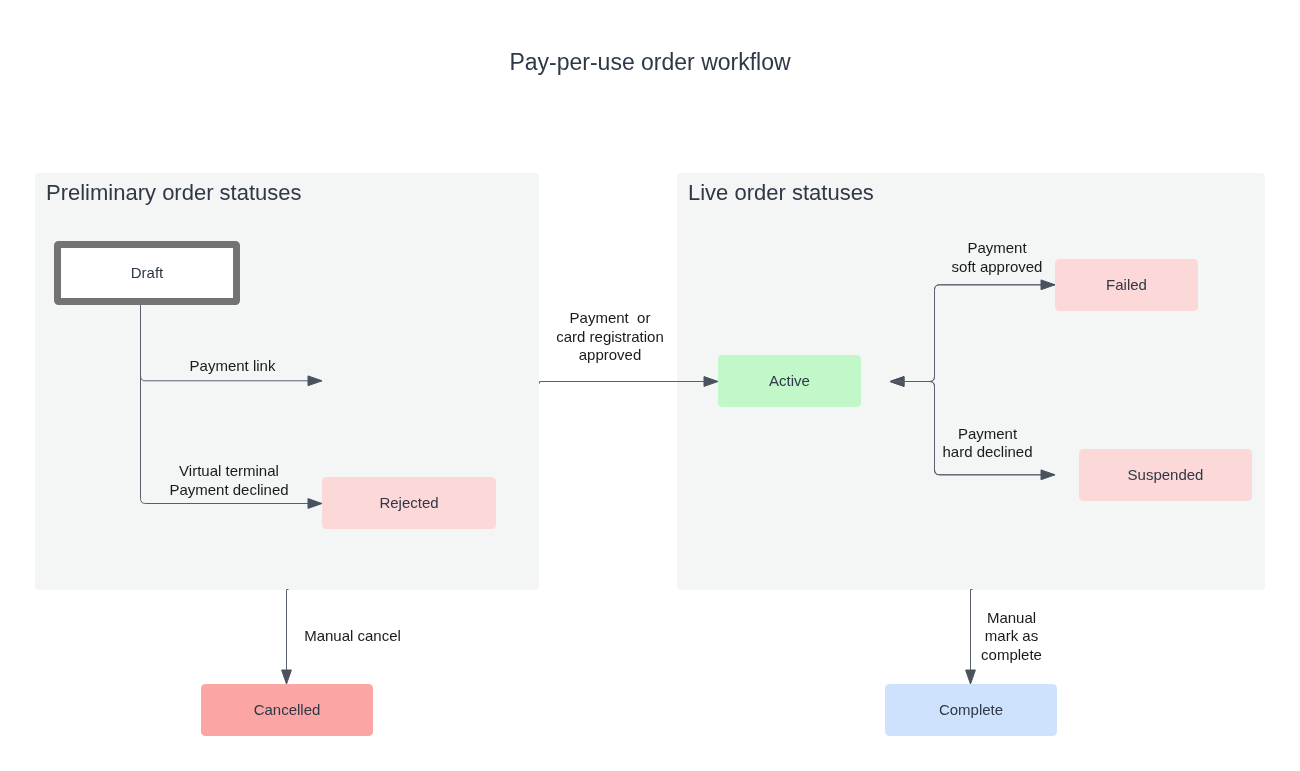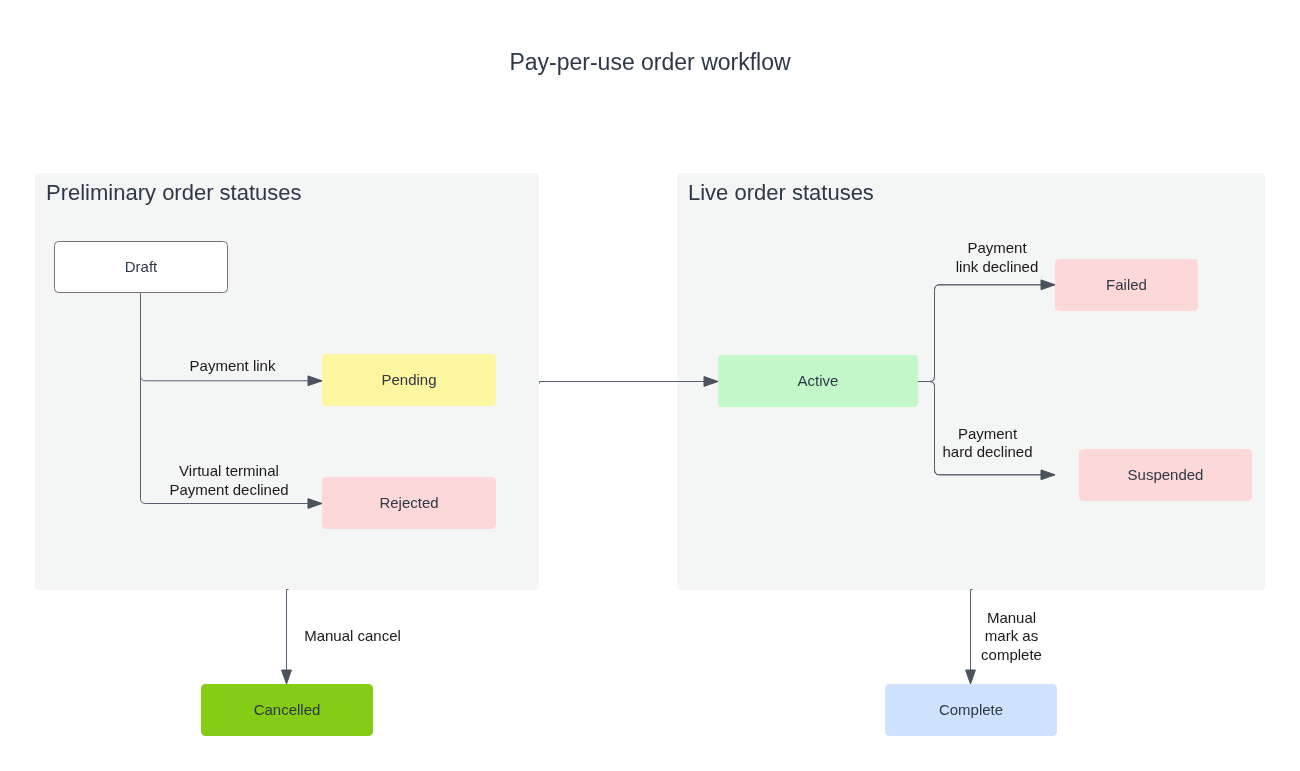--- a/index.html
+++ b/index.html
@@ -23,7 +23,7 @@
         display:flex;align-items:center;justify-content:center;
         font-size:15px;line-height:17px;color:#2e3846;white-space:pre;}
   .node>span{position:relative;top:-0.6px;}
-  .n-draft{left:54px;top:241px;background:#ffffff;border:1px solid #737373;width:172px;height:50px;}
+  .n-draft{left:54px;top:241px;background:#ffffff;border:7px solid #737373;width:172px;height:50px;}
   .n-pending{left:322px;top:354px;background:#fdf6a0;}
   .n-rejected{left:322px;top:477px;background:#fdd8d8;}
   .n-active{left:718px;top:355px;background:#c2f7ca;width:200px;}

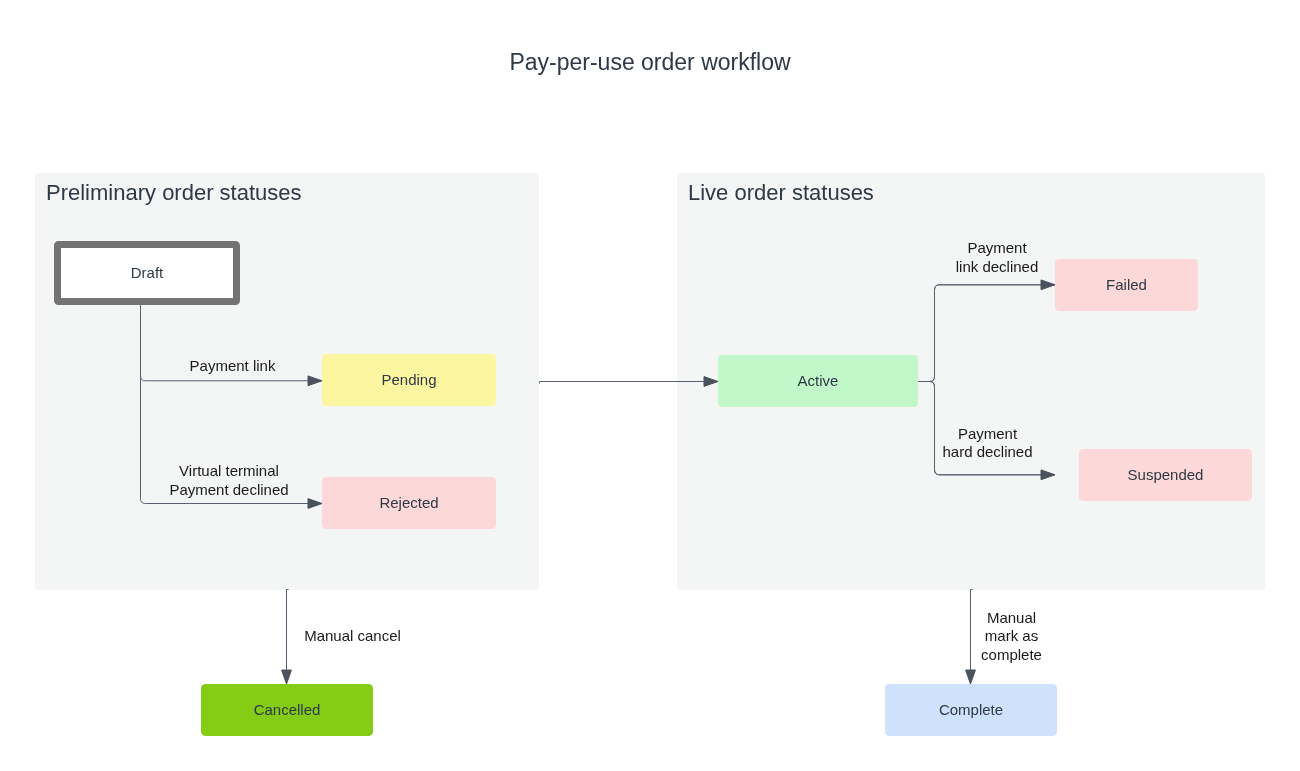--- a/index.html
+++ b/index.html
@@ -99,7 +99,7 @@
   </div>
   <div class="elabel" id="lab-soft">
     <div>Payment</div>
-    <div>link declined</div>
+    <div>soft approved</div>
   </div>
   <div class="elabel" id="lab-hard">
     <div>Payment</div>

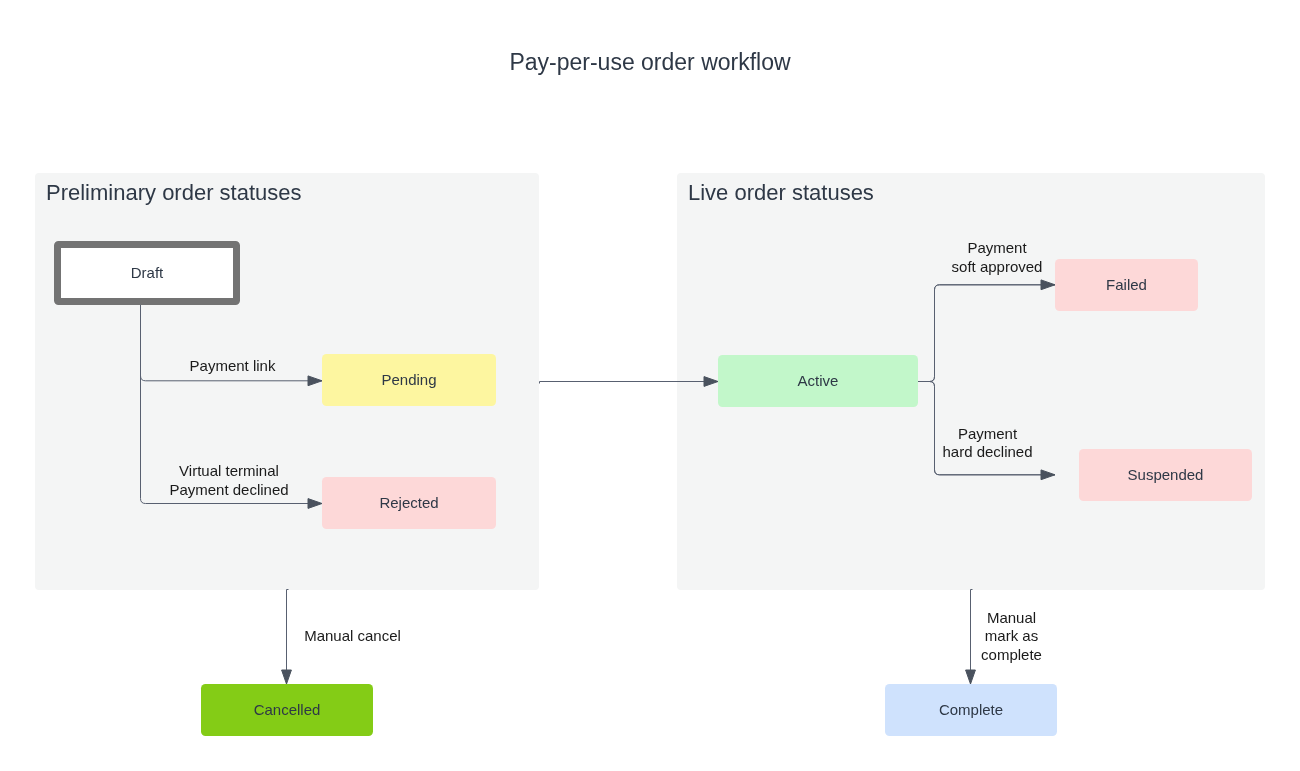--- a/index.html
+++ b/index.html
@@ -97,6 +97,11 @@
     <div>Virtual terminal</div>
     <div>Payment declined</div>
   </div>
+  <div class="elabel" id="lab-approved">
+    <div>Payment  or</div>
+    <div>card registration</div>
+    <div>approved</div>
+  </div>
   <div class="elabel" id="lab-soft">
     <div>Payment</div>
     <div>soft approved</div>

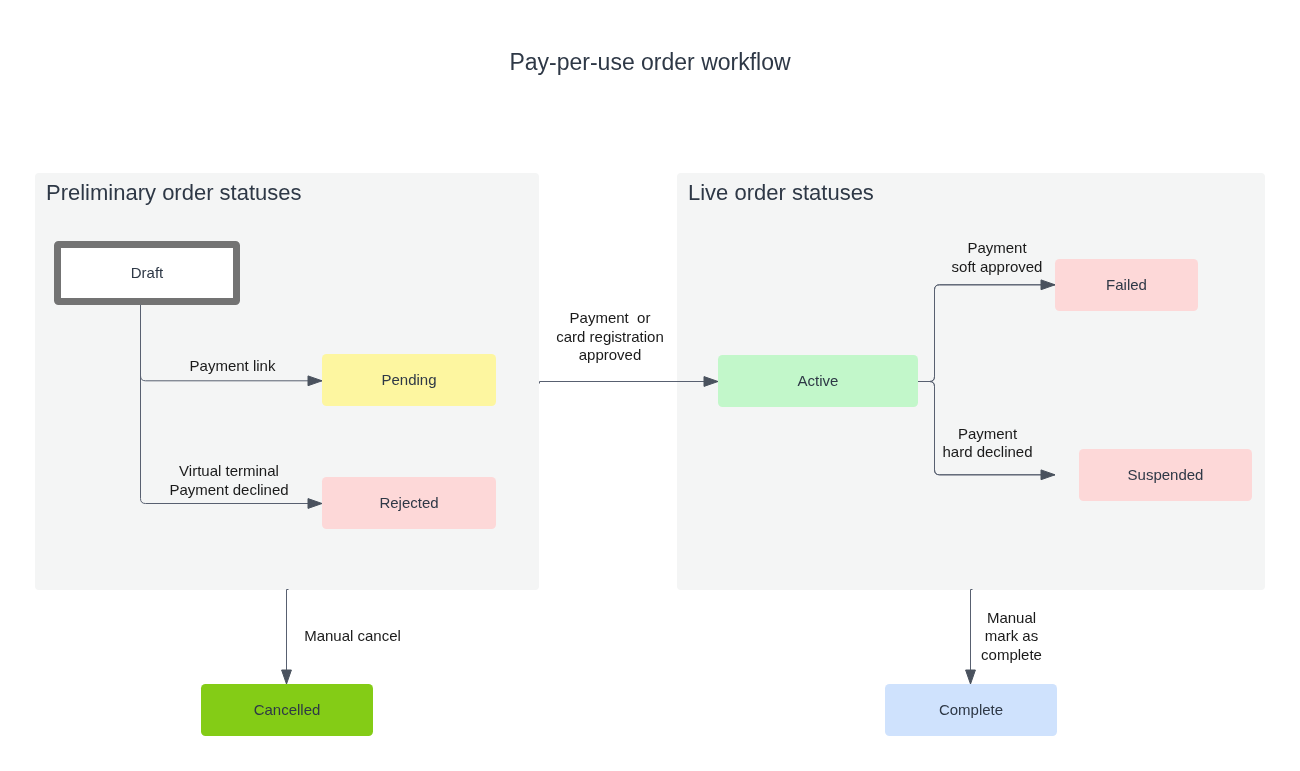--- a/index.html
+++ b/index.html
@@ -82,7 +82,6 @@
   </svg>
 
   <div class="node n-draft"><span>Draft</span></div>
-  <div class="node n-pending"><span>Pending</span></div>
   <div class="node n-rejected"><span>Rejected</span></div>
   <div class="node n-active"><span>Active</span></div>
   <div class="node n-failed"><span>Failed</span></div>

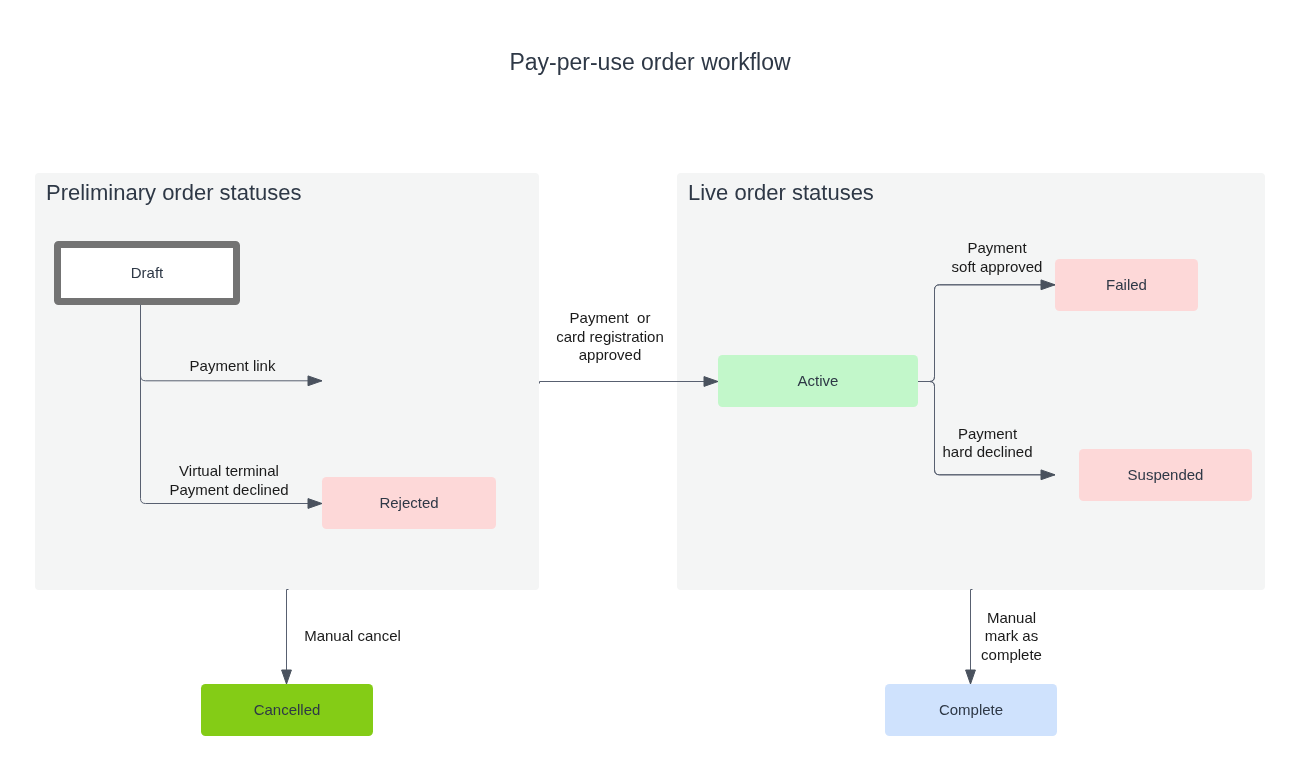--- a/index.html
+++ b/index.html
@@ -26,7 +26,7 @@
   .n-draft{left:54px;top:241px;background:#ffffff;border:7px solid #737373;width:172px;height:50px;}
   .n-pending{left:322px;top:354px;background:#fdf6a0;}
   .n-rejected{left:322px;top:477px;background:#fdd8d8;}
-  .n-active{left:718px;top:355px;background:#c2f7ca;width:200px;}
+  .n-active{left:718px;top:355px;background:#c2f7ca;width:143px;}
   .n-failed{left:1055px;top:259px;background:#fdd8d8;width:143px;}
   .n-suspended{left:1055px;top:449px;background:#fdd8d8;width:173px;margin-left:24px;}
   .n-cancelled{left:201px;top:684px;background:#84cc16;width:172px;}

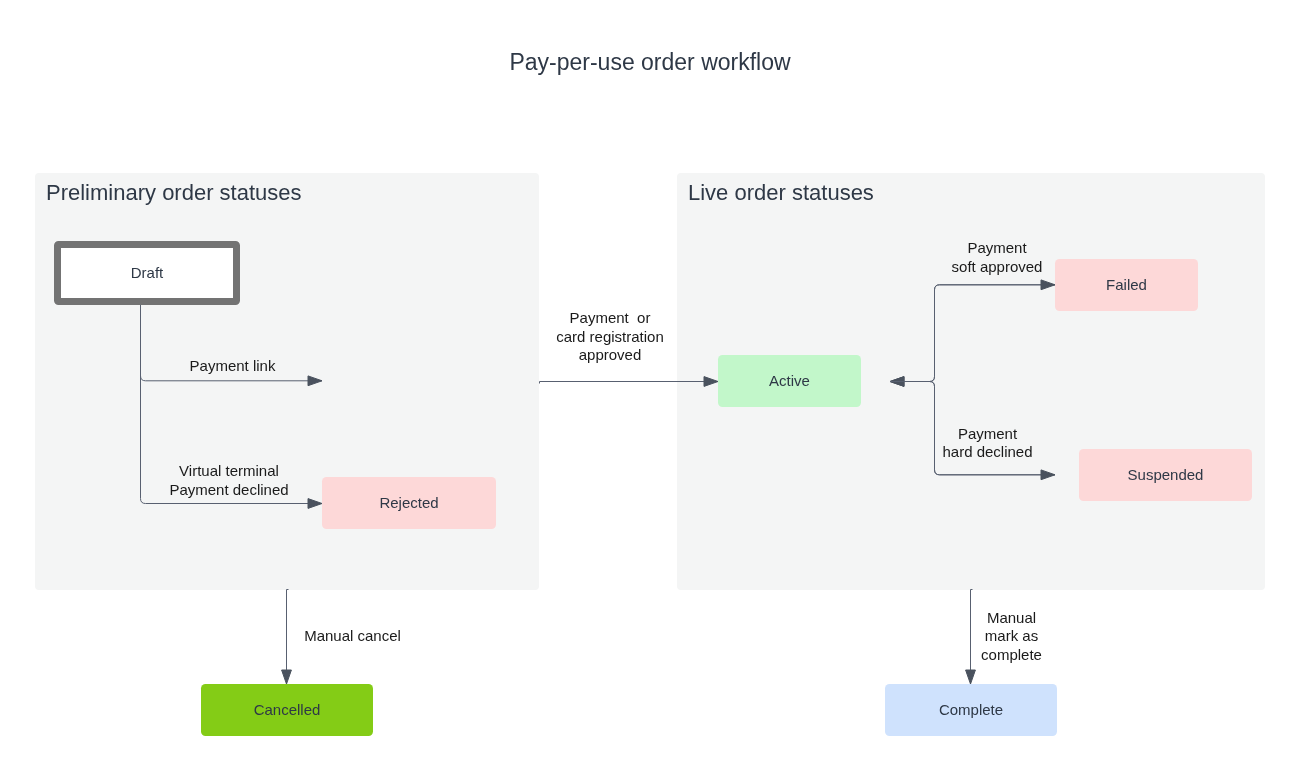--- a/index.html
+++ b/index.html
@@ -29,7 +29,7 @@
   .n-active{left:718px;top:355px;background:#c2f7ca;width:143px;}
   .n-failed{left:1055px;top:259px;background:#fdd8d8;width:143px;}
   .n-suspended{left:1055px;top:449px;background:#fdd8d8;width:173px;margin-left:24px;}
-  .n-cancelled{left:201px;top:684px;background:#84cc16;width:172px;}
+  .n-cancelled{left:201px;top:684px;background:#fca5a5;width:172px;}
   .n-complete{left:885px;top:684px;background:#cfe2fd;width:172px;}
 
   .elabel{position:absolute;font-size:0;line-height:0;color:#1a1a1a;

